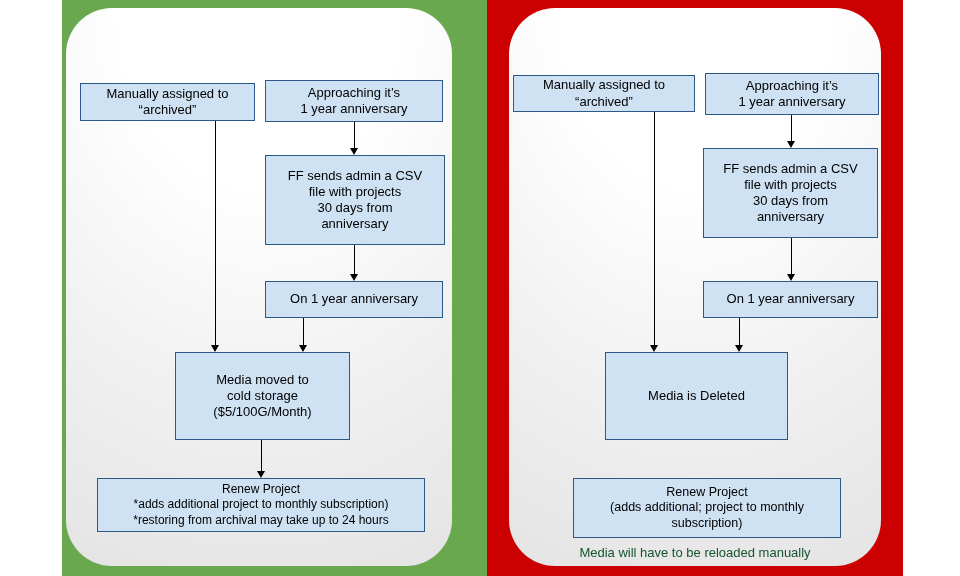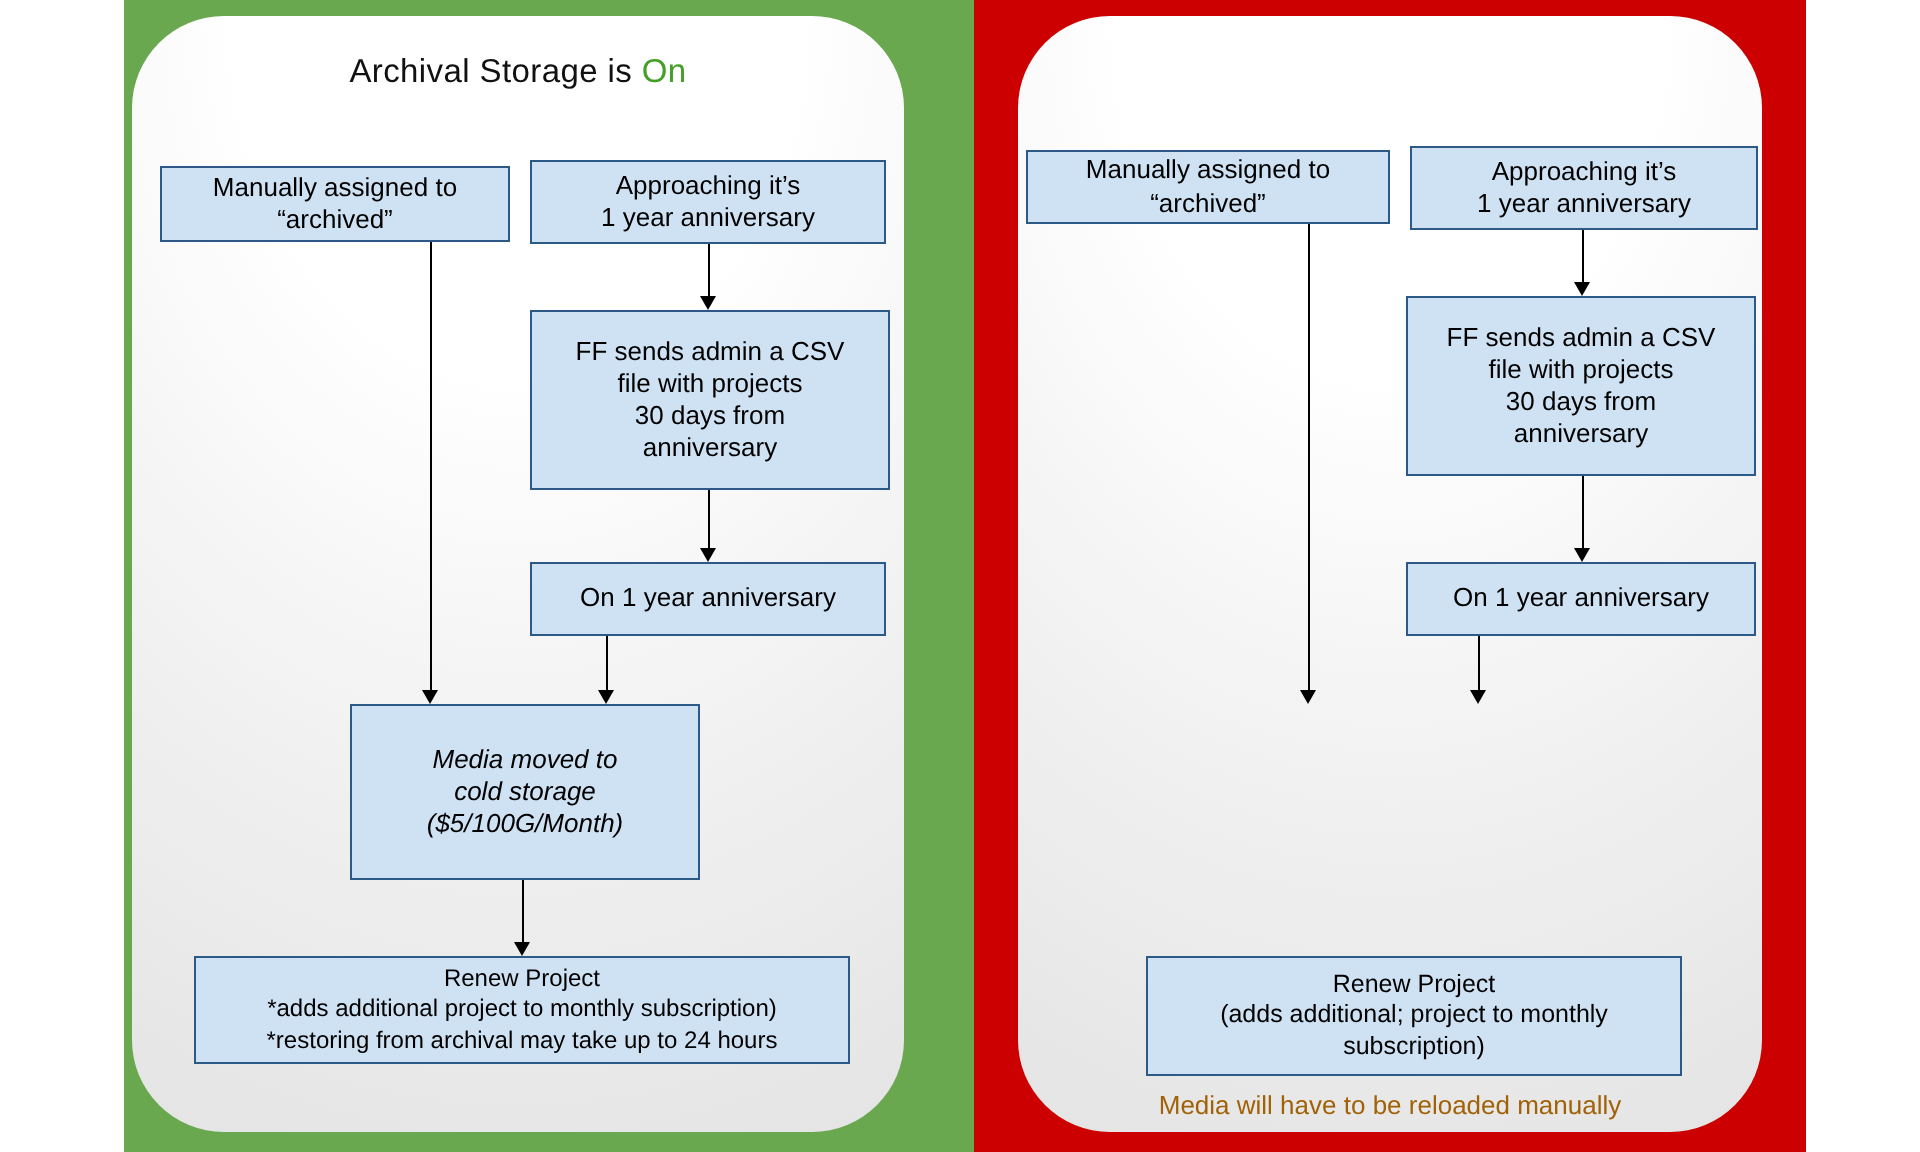--- a/index.html
+++ b/index.html
@@ -37,7 +37,6 @@
   <div class="panel panel-left"></div>
   <div class="panel panel-right"></div>
 
-  <div class="title title-left"><span>Archival Storage is </span><span class="status-on">On</span></div>
 
   <div class="fbox" style="left:80px;top:83px;width:175px;height:38px;">Manually assigned to
 “archived”</div>

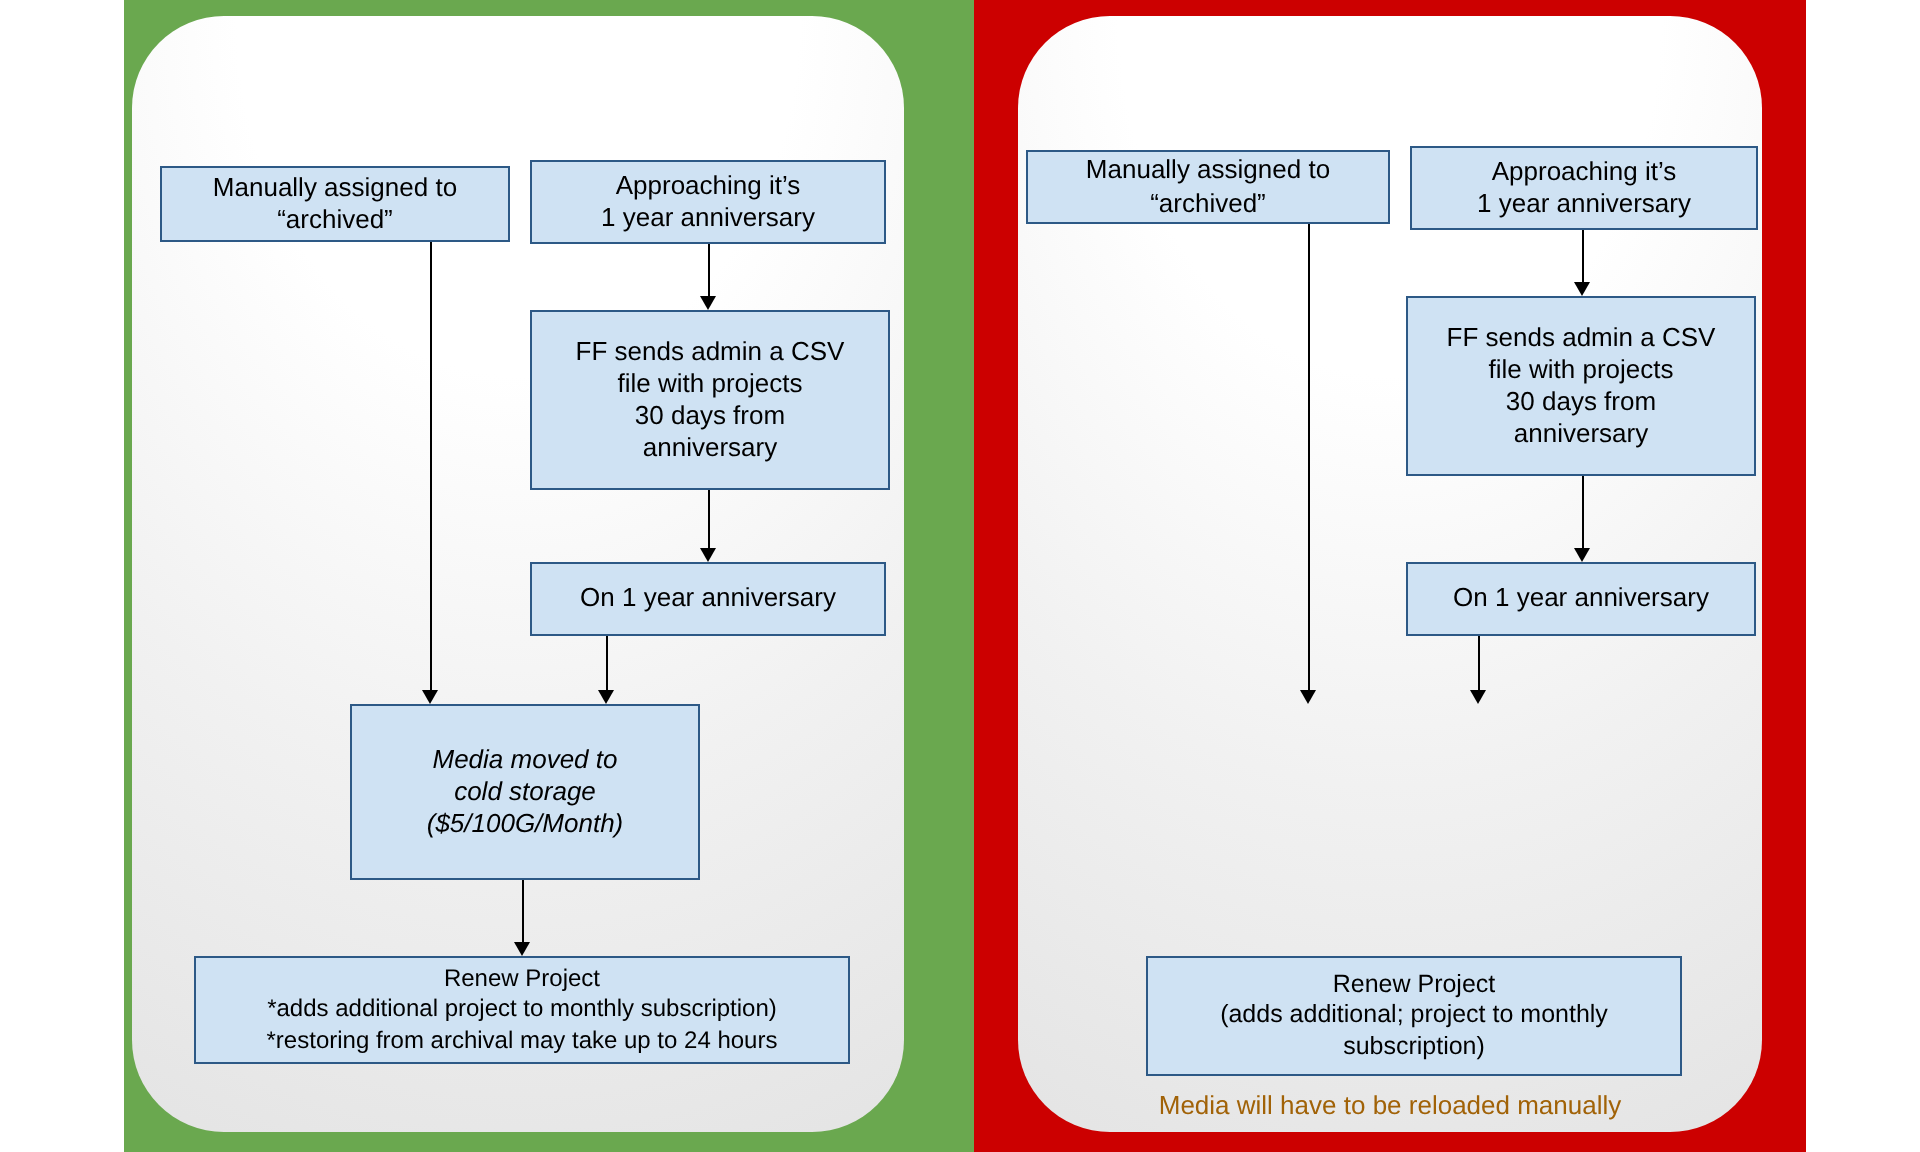--- a/index.html
+++ b/index.html
@@ -47,7 +47,7 @@
 30 days from
 anniversary</div>
   <div class="fbox" style="left:265px;top:281px;width:178px;height:37px;">On 1 year anniversary</div>
-  <div class="fbox" style="left:175px;top:352px;width:175px;height:88px;font-style:italic;">Media moved to
+  <div class="fbox" style="left:175px;top:352px;width:175px;height:88px;">Media moved to
 cold storage
 ($5/100G/Month)</div>
   <div class="fbox fbox-small" style="left:97px;top:478px;width:328px;height:54px;">Renew Project

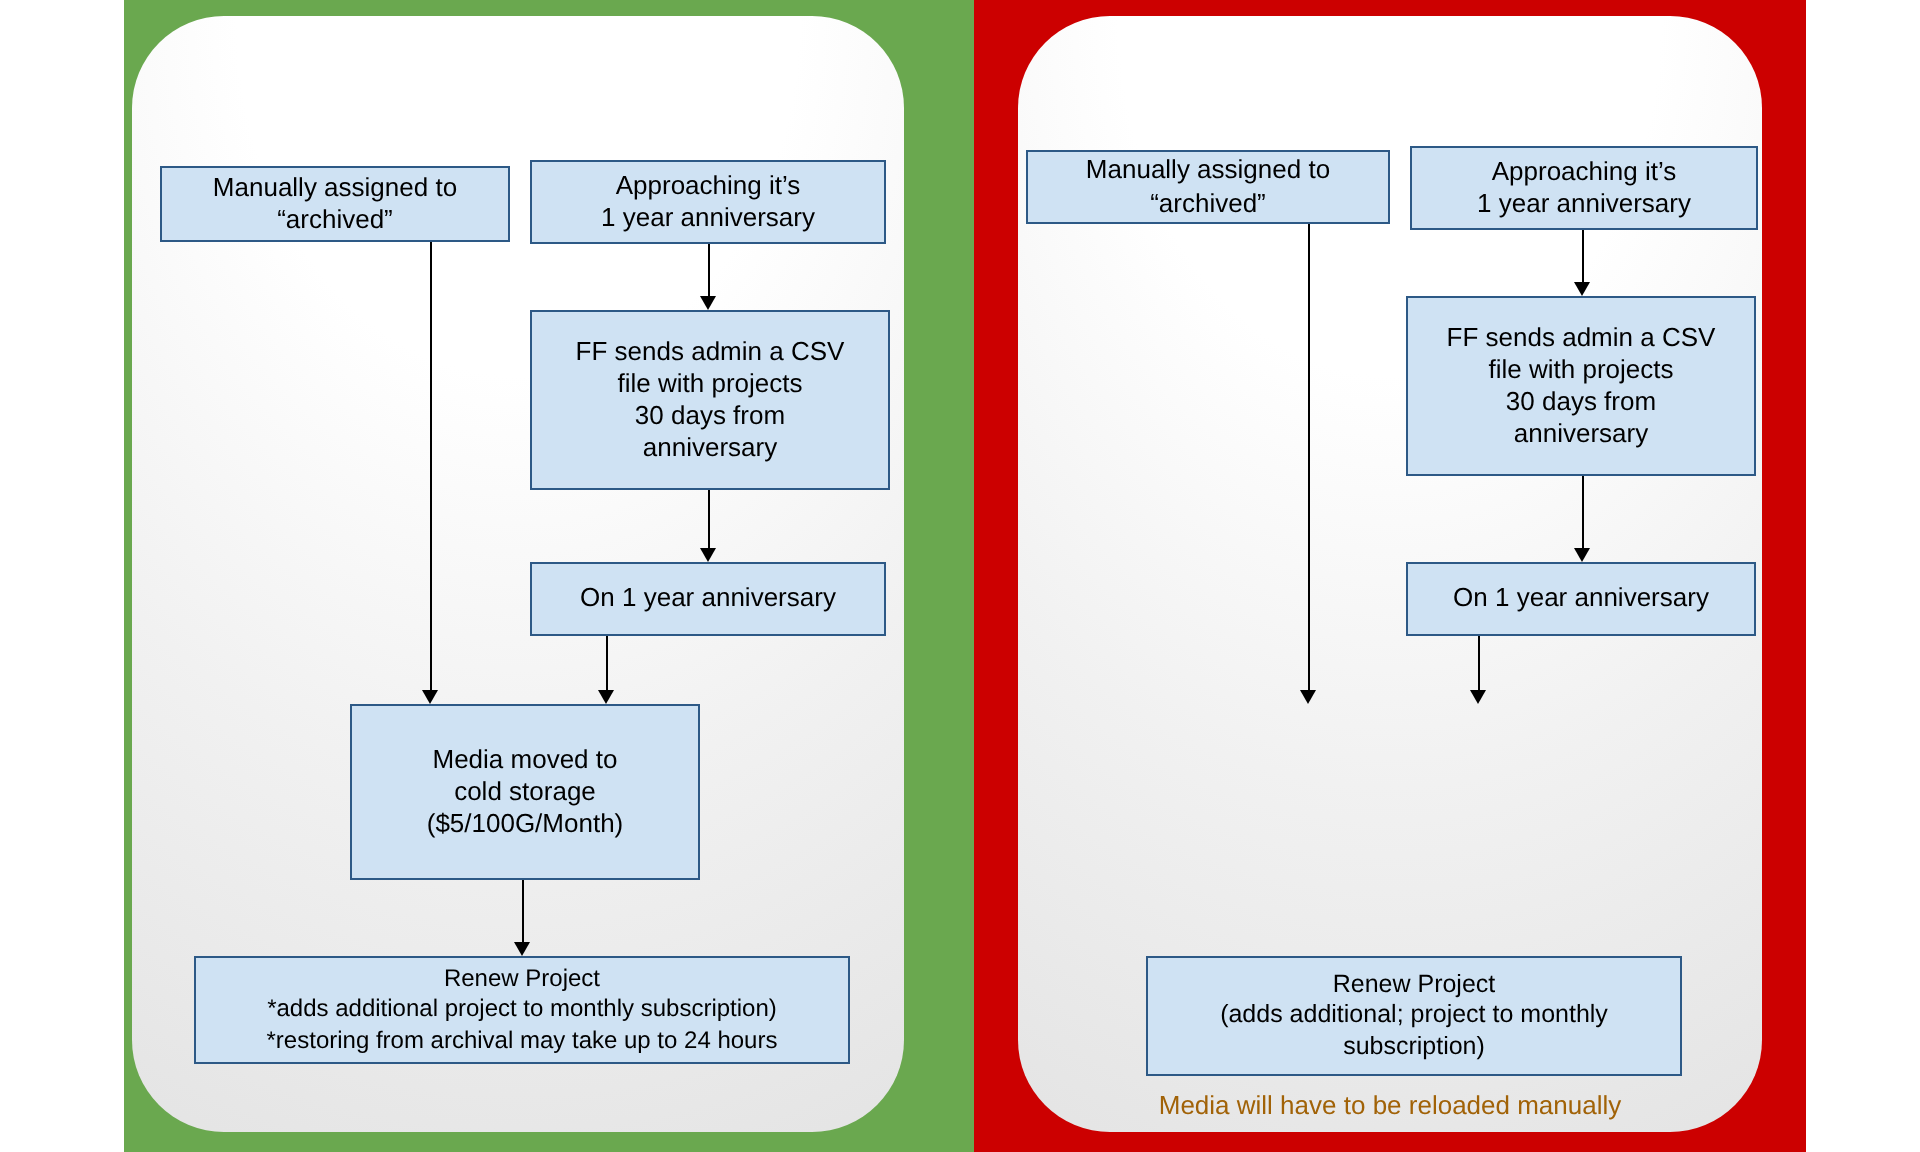--- a/index.html
+++ b/index.html
@@ -78,6 +78,7 @@
 30 days from
 anniversary</div>
   <div class="fbox" style="left:703px;top:281px;width:175px;height:37px;">On 1 year anniversary</div>
+  <div class="fbox" style="left:605px;top:352px;width:183px;height:88px;">Media is Deleted</div>
   <div class="fbox" style="left:573px;top:478px;width:268px;height:60px;font-size:12.5px;">Renew Project
 (adds additional; project to monthly subscription)</div>
 

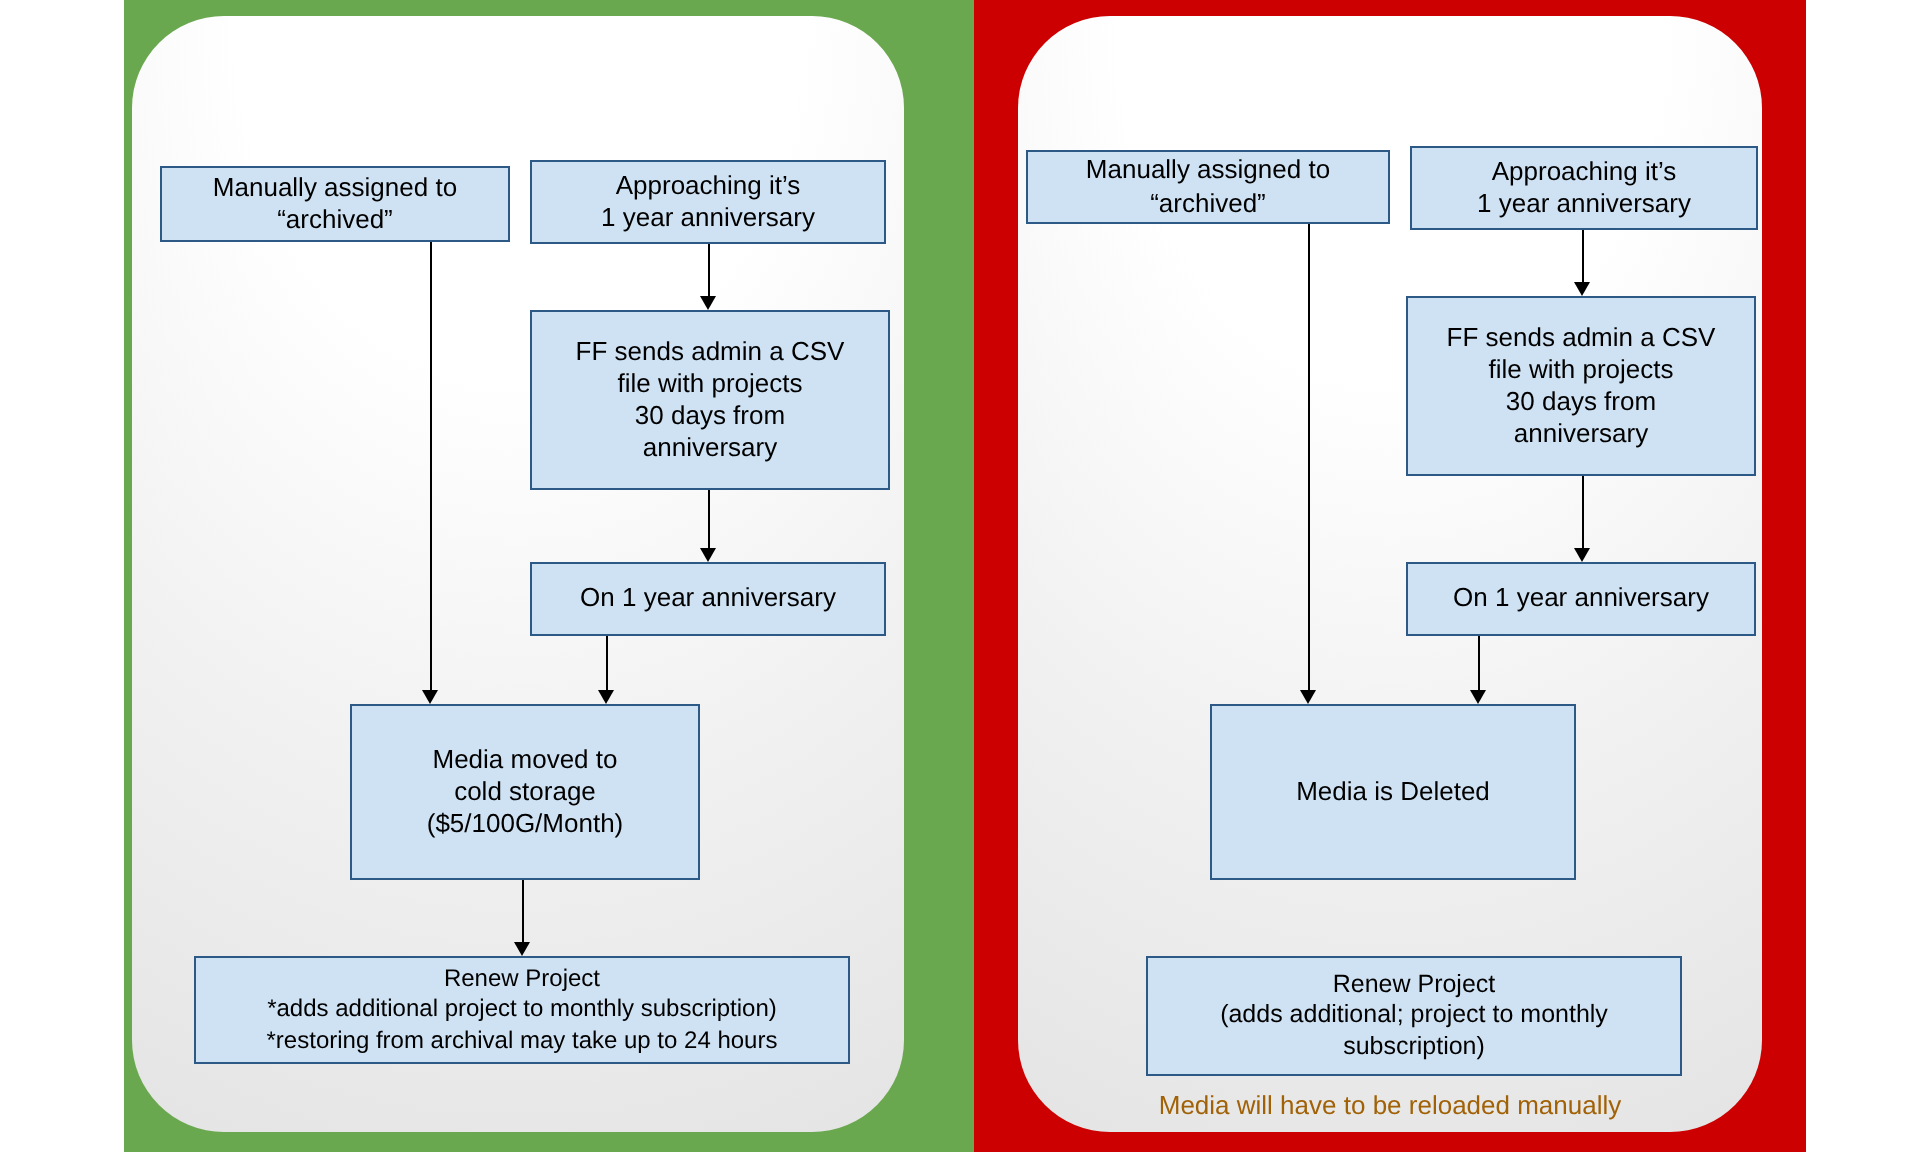--- a/index.html
+++ b/index.html
@@ -24,7 +24,7 @@
   .ahead{position:absolute;width:0;height:0;border-left:4px solid transparent;
          border-right:4px solid transparent;border-top:7px solid #000;}
   .footnote{position:absolute;left:509px;width:372px;top:545px;text-align:center;
-            font-size:13px;color:#a16207;}
+            font-size:13px;color:#14532d;}
 </style>
 </head>
 <body>

